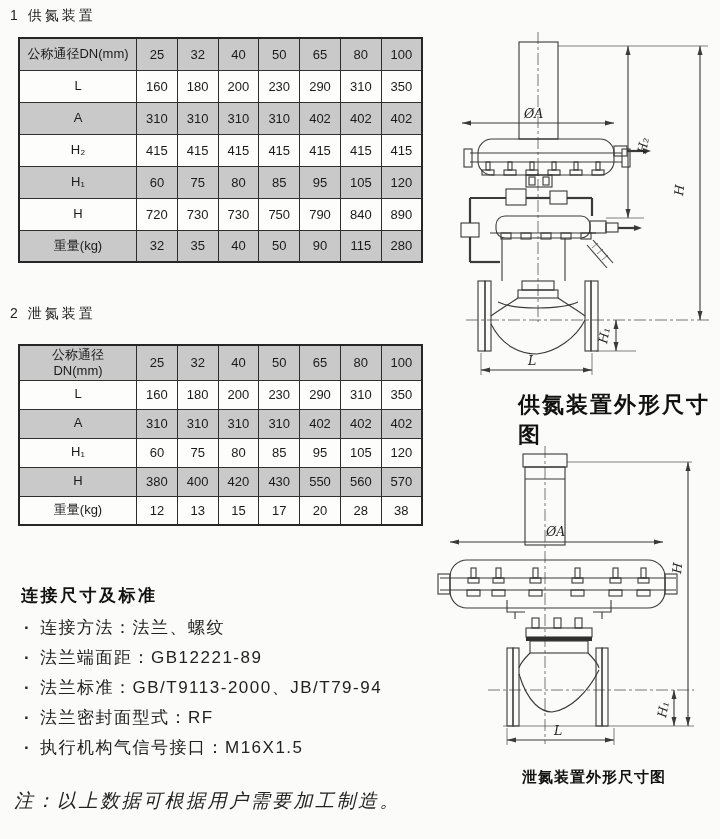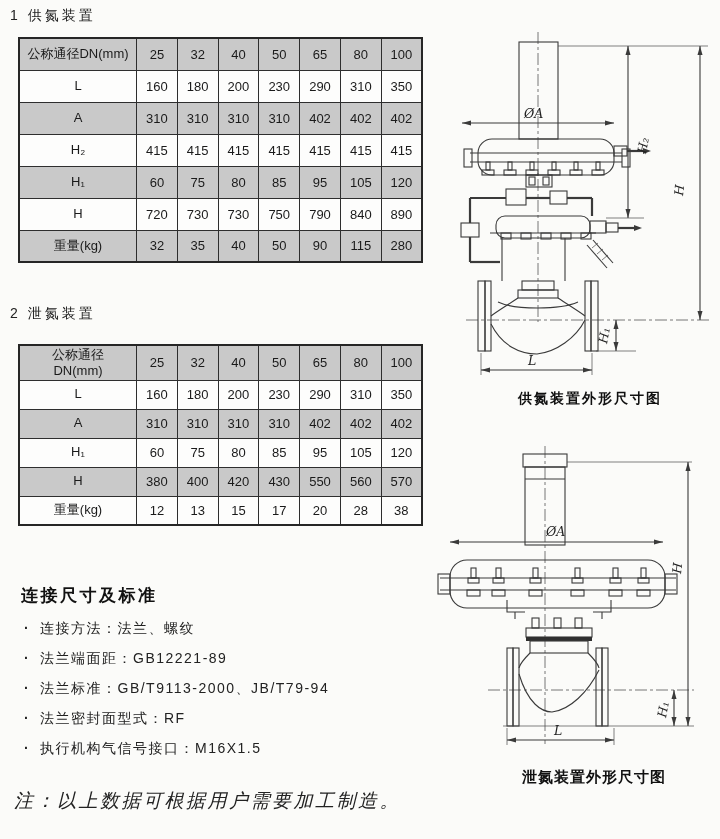--- a/index.html
+++ b/index.html
@@ -38,7 +38,7 @@
     font-size:19px;letter-spacing:2.5px;color:#222;
   }
   
-  .fig-caption{font-size:14px;font-weight:bold;letter-spacing:2px;color:#111;}
+  .fig-caption{font-size:22px;font-weight:bold;letter-spacing:2px;color:#111;}
   .fig-caption.small{font-size:15px;letter-spacing:1px;}
   
   .ln{fill:none;stroke:#3a3a3a;stroke-width:1.1;}

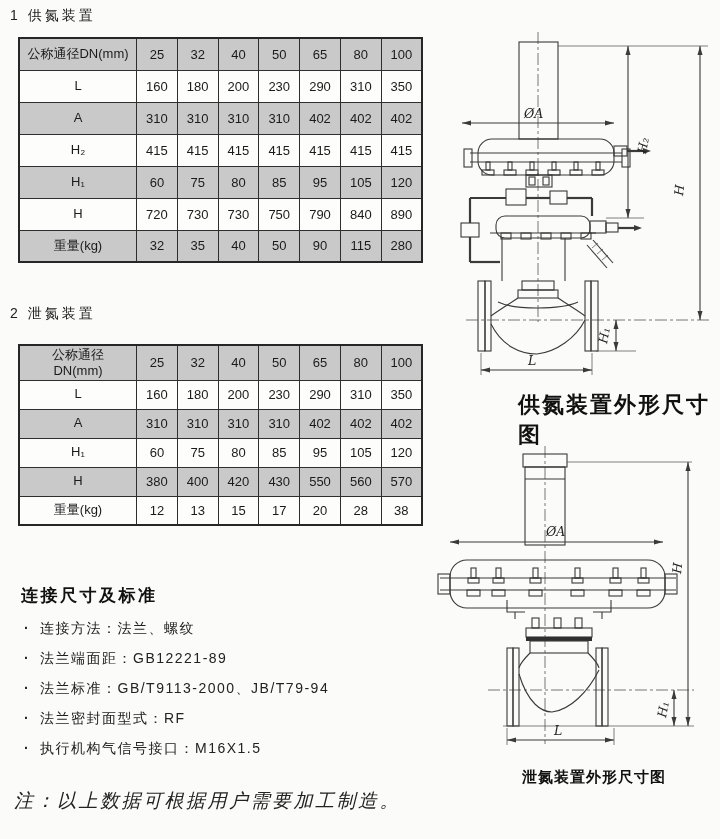--- a/index.html
+++ b/index.html
@@ -31,7 +31,7 @@
   .t2 tr:first-child{height:35px;}
   
   .std-head{font-size:17px;font-weight:bold;letter-spacing:2.5px;color:#111;}
-  .std-item{font-size:14px;letter-spacing:1.5px;color:#222;margin-bottom:16px;line-height:14px;}
+  .std-item{font-size:17px;letter-spacing:1.5px;color:#222;margin-bottom:16px;line-height:14px;}
   .std-item .blt{display:inline-block;width:16px;font-weight:bold;}
   .note{
     font-family:"DejaVu Serif","Liberation Serif",serif;font-style:italic;

